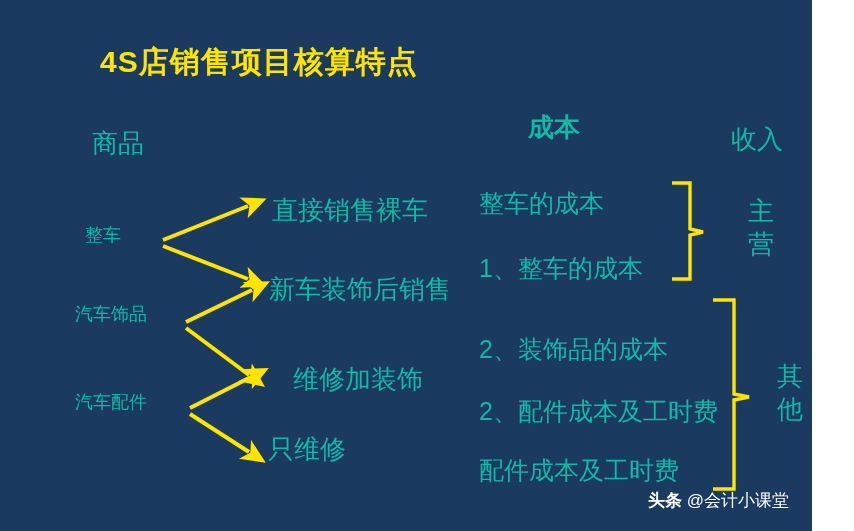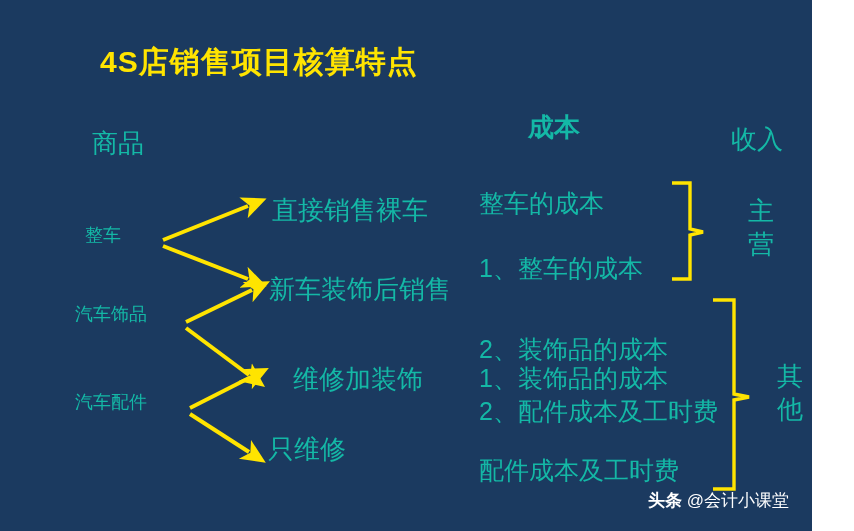--- a/index.html
+++ b/index.html
@@ -95,7 +95,6 @@
   <div class="txt cost" style="left:479px; top:255px;">1、整车的成本</div>
   <div class="txt cost" style="left:479px; top:288px;margin-top:48px;">2、装饰品的成本</div>
 
-  <div class="txt cost" style="left:479px; top:365px;">1、装饰品的成本</div>
   <div class="txt cost" style="left:479px; top:398px;">2、配件成本及工时费</div>
 
   <div class="txt cost" style="left:479px; top:457px;">配件成本及工时费</div>

